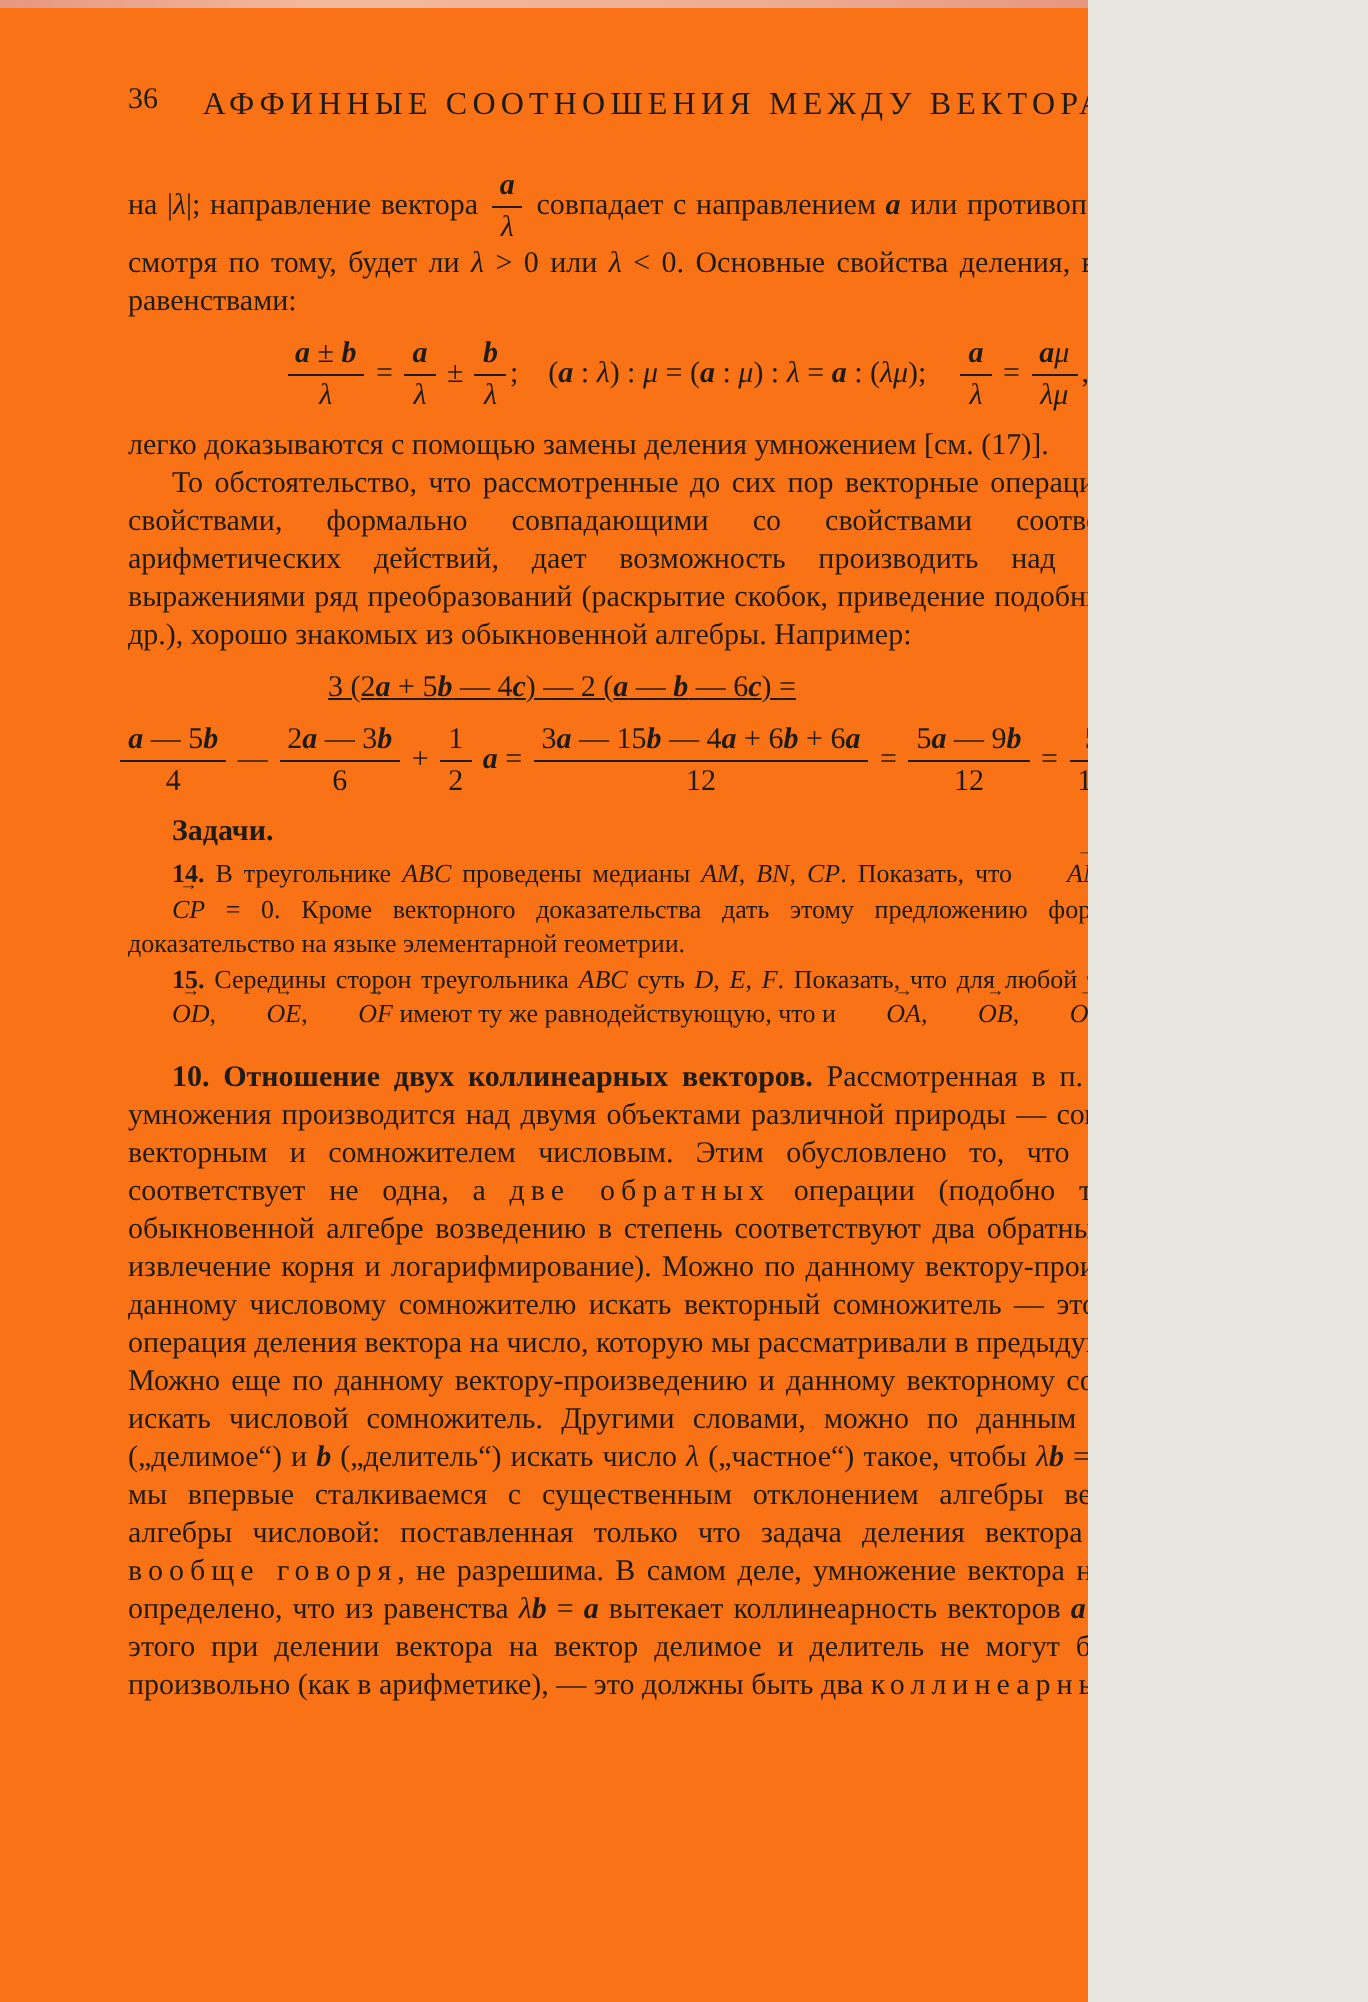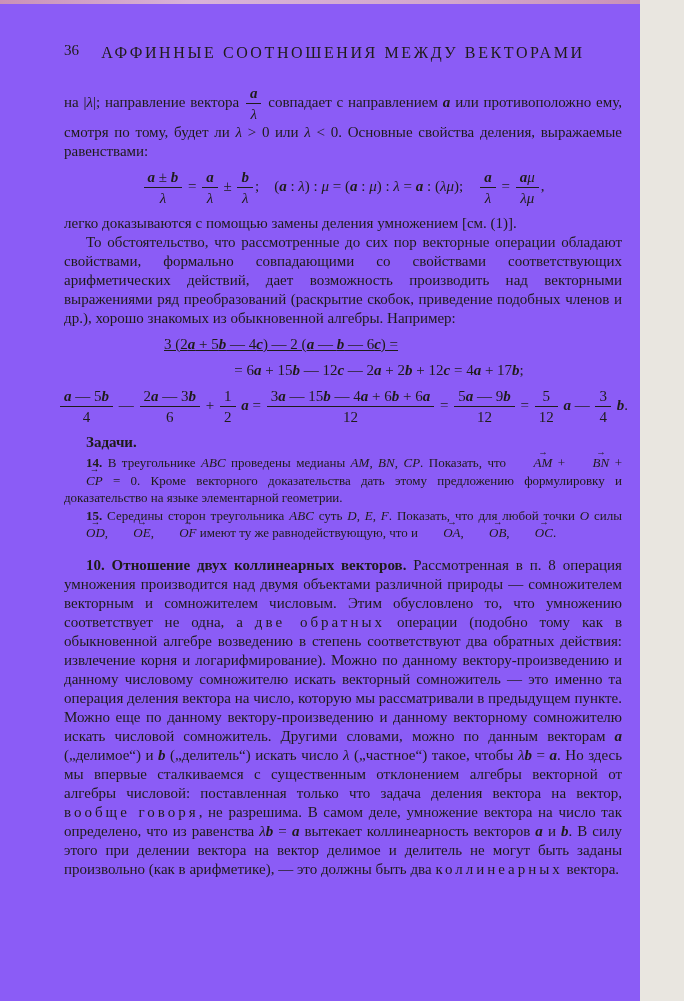--- a/index.html
+++ b/index.html
@@ -5,8 +5,8 @@
   * { margin:0; padding:0; box-sizing:border-box; }
   html,body { background:#e9e6e0; }
   .page {
-    width:640px; height:1001px; position:relative; overflow:hidden;
-    background:#8b5cf6; color:#1e1c18;
+    width:544px; height:1001px; position:relative; overflow:hidden;
+    background:#f97316; color:#1e1c18;
     font-family:"Liberation Serif","DejaVu Serif",serif;
   }
   .scan-edge {

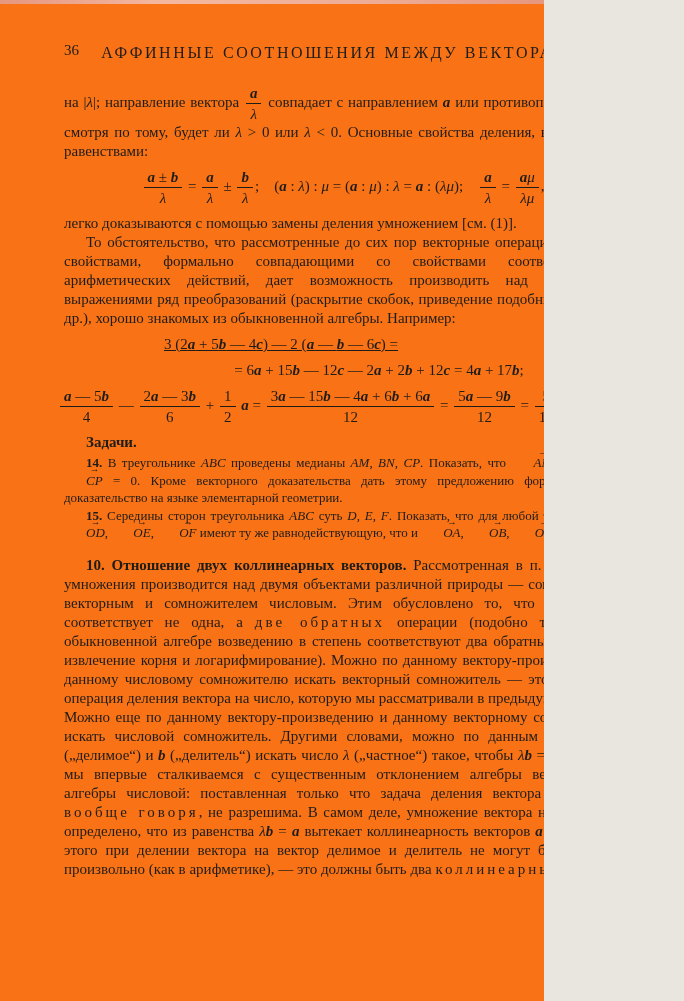--- a/index.html
+++ b/index.html
@@ -54,7 +54,7 @@
   <div class="body-col" id="page-body">
       <div class="blk p">на |<span class="mi">λ</span>|; направление вектора <span class="frac"><span class="num"><span class="mv">a</span></span><span class="den"><span class="mi">λ</span></span></span> совпадает с направлением <span class="mv">a</span> или противоположно ему, смотря по тому, будет ли <span class="mi">λ</span> &gt; 0 или <span class="mi">λ</span> &lt; 0. Основные свойства деления, выражаемые равенствами:</div>
       <div class="blk formula"><span class="frac"><span class="num"><span class="mv">a</span> ± <span class="mv">b</span></span><span class="den"><span class="mi">λ</span></span></span> = <span class="frac"><span class="num"><span class="mv">a</span></span><span class="den"><span class="mi">λ</span></span></span> ± <span class="frac"><span class="num"><span class="mv">b</span></span><span class="den"><span class="mi">λ</span></span></span>;  (<span class="mv">a</span> : <span class="mi">λ</span>) : <span class="mi">μ</span> = (<span class="mv">a</span> : <span class="mi">μ</span>) : <span class="mi">λ</span> = <span class="mv">a</span> : (<span class="mi">λμ</span>);  <span class="frac"><span class="num"><span class="mv">a</span></span><span class="den"><span class="mi">λ</span></span></span> = <span class="frac"><span class="num"><span class="mv">a</span><span class="mi">μ</span></span><span class="den"><span class="mi">λμ</span></span></span>,</div>
-      <div class="blk p">легко доказываются с помощью замены деления умножением [см. (1)].</div>
+      <div class="blk p">легко доказываются с помощью замены деления умножением [см. (17)].</div>
       <div class="blk p indent">То обстоятельство, что рассмотренные до сих пор векторные операции обладают свойствами, формально совпадающими со свойствами соответствующих арифметических действий, дает возможность производить над векторными выражениями ряд преобразований (раскрытие скобок, приведение подобных членов и др.), хорошо знакомых из обыкновенной алгебры. Например:</div>
       <div class="blk formula shift-left">3 (2<span class="mv">a</span> + 5<span class="mv">b</span> — 4<span class="mv">c</span>) — 2 (<span class="mv">a</span> — <span class="mv">b</span> — 6<span class="mv">c</span>) =</div>
       <div class="blk formula shift-right">= 6<span class="mv">a</span> + 15<span class="mv">b</span> — 12<span class="mv">c</span> — 2<span class="mv">a</span> + 2<span class="mv">b</span> + 12<span class="mv">c</span> = 4<span class="mv">a</span> + 17<span class="mv">b</span>;</div>

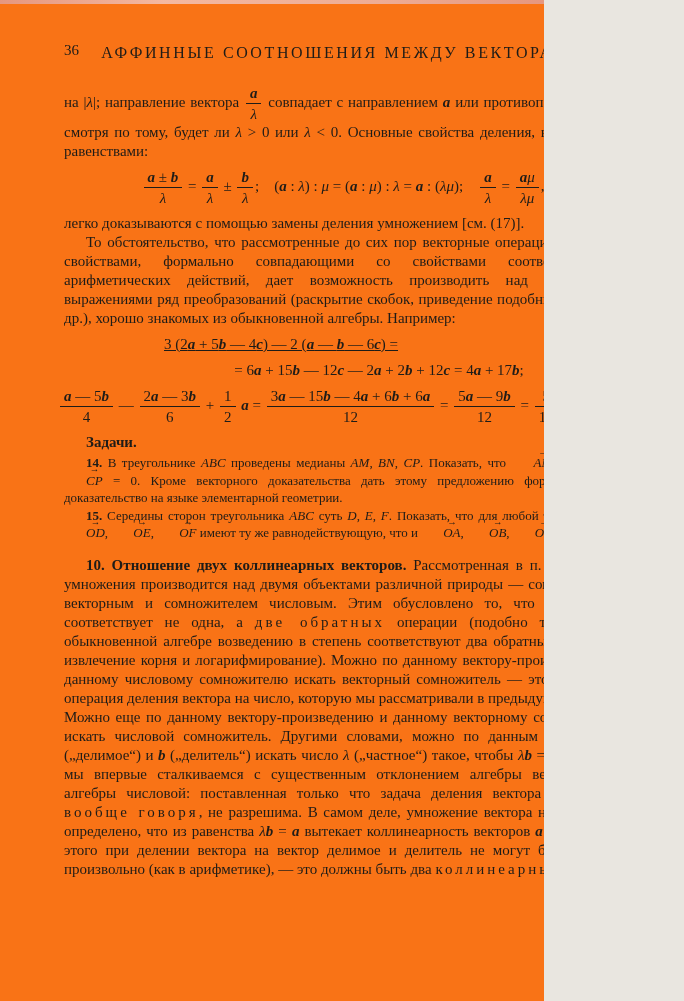--- a/index.html
+++ b/index.html
@@ -57,7 +57,6 @@
       <div class="blk p">легко доказываются с помощью замены деления умножением [см. (17)].</div>
       <div class="blk p indent">То обстоятельство, что рассмотренные до сих пор векторные операции обладают свойствами, формально совпадающими со свойствами соответствующих арифметических действий, дает возможность производить над векторными выражениями ряд преобразований (раскрытие скобок, приведение подобных членов и др.), хорошо знакомых из обыкновенной алгебры. Например:</div>
       <div class="blk formula shift-left">3 (2<span class="mv">a</span> + 5<span class="mv">b</span> — 4<span class="mv">c</span>) — 2 (<span class="mv">a</span> — <span class="mv">b</span> — 6<span class="mv">c</span>) =</div>
-      <div class="blk formula shift-right">= 6<span class="mv">a</span> + 15<span class="mv">b</span> — 12<span class="mv">c</span> — 2<span class="mv">a</span> + 2<span class="mv">b</span> + 12<span class="mv">c</span> = 4<span class="mv">a</span> + 17<span class="mv">b</span>;</div>
       <div class="blk formula wide"><span class="frac"><span class="num"><span class="mv">a</span> — 5<span class="mv">b</span></span><span class="den">4</span></span> — <span class="frac"><span class="num">2<span class="mv">a</span> — 3<span class="mv">b</span></span><span class="den">6</span></span> + <span class="frac"><span class="num">1</span><span class="den">2</span></span> <span class="mv">a</span> = <span class="frac"><span class="num">3<span class="mv">a</span> — 15<span class="mv">b</span> — 4<span class="mv">a</span> + 6<span class="mv">b</span> + 6<span class="mv">a</span></span><span class="den">12</span></span> = <span class="frac"><span class="num">5<span class="mv">a</span> — 9<span class="mv">b</span></span><span class="den">12</span></span> = <span class="frac"><span class="num">5</span><span class="den">12</span></span> <span class="mv">a</span> — <span class="frac"><span class="num">3</span><span class="den">4</span></span> <span class="mv">b</span>.</div>
       <div class="blk p indent tasks"><span class="bold">Задачи.</span></div>
       <div class="blk p indent small"><span class="bold">14.</span> В треугольнике <span class="mi">ABC</span> проведены медианы <span class="mi">AM</span>, <span class="mi">BN</span>, <span class="mi">CP</span>. Показать, что <span class="vec"><span class="arr">→</span><span class="vb">AM</span></span> + <span class="vec"><span class="arr">→</span><span class="vb">BN</span></span> + <span class="vec"><span class="arr">→</span><span class="vb">CP</span></span> = 0. Кроме векторного доказательства дать этому предложению формулировку и доказательство на языке элементарной геометрии.</div>

